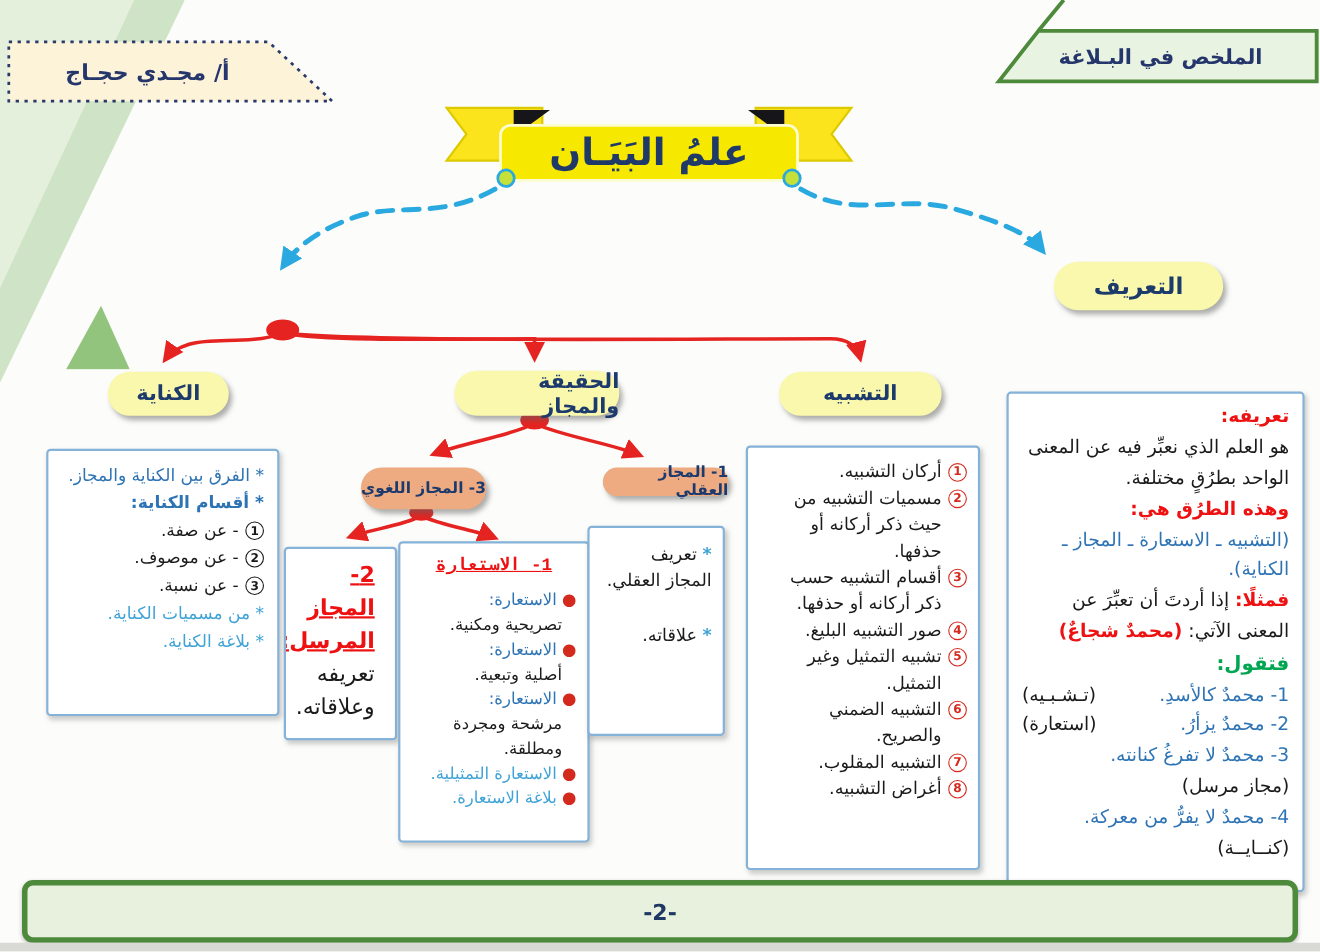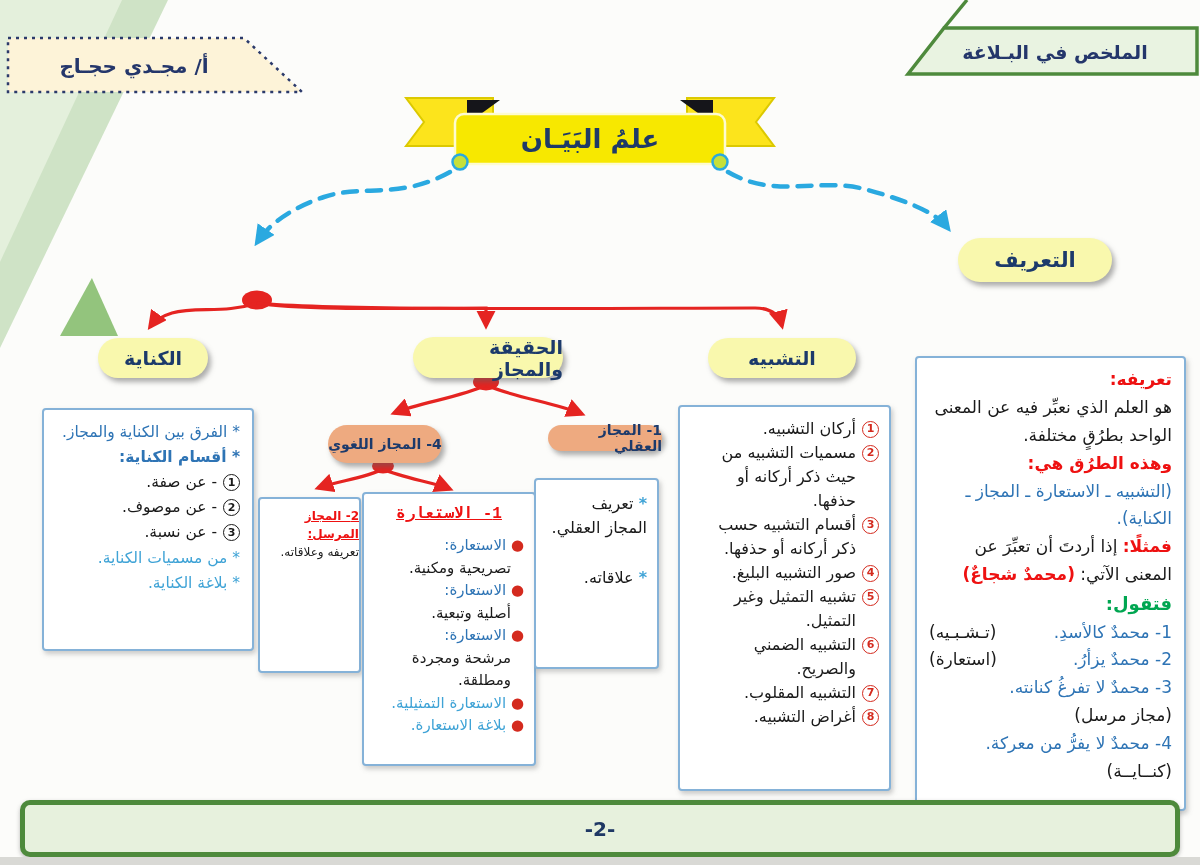--- a/index.html
+++ b/index.html
@@ -87,7 +87,7 @@
     <circle cx="62" cy="70" r="7.5" fill="#c6e03a" stroke="#2aa9e0" stroke-width="2.5"></circle>
     <circle cx="322" cy="70" r="7.5" fill="#c6e03a" stroke="#2aa9e0" stroke-width="2.5"></circle>
   </svg>
-  <div class="plate-text" style="left:455px; top:114px; width:270px; height:50px; font-size:26px; color:#1f3a68;" dir="rtl">علمُ البَيَـان</div>
+  <div class="plate-text" style="left:455px; top:114px; width:270px; height:50px; font-size:34px; color:#1f3a68;" dir="rtl">علمُ البَيَـان</div>
 
   <svg class="abs" style="left:0; top:0; pointer-events:none;" width="1200" height="865">
     <defs>

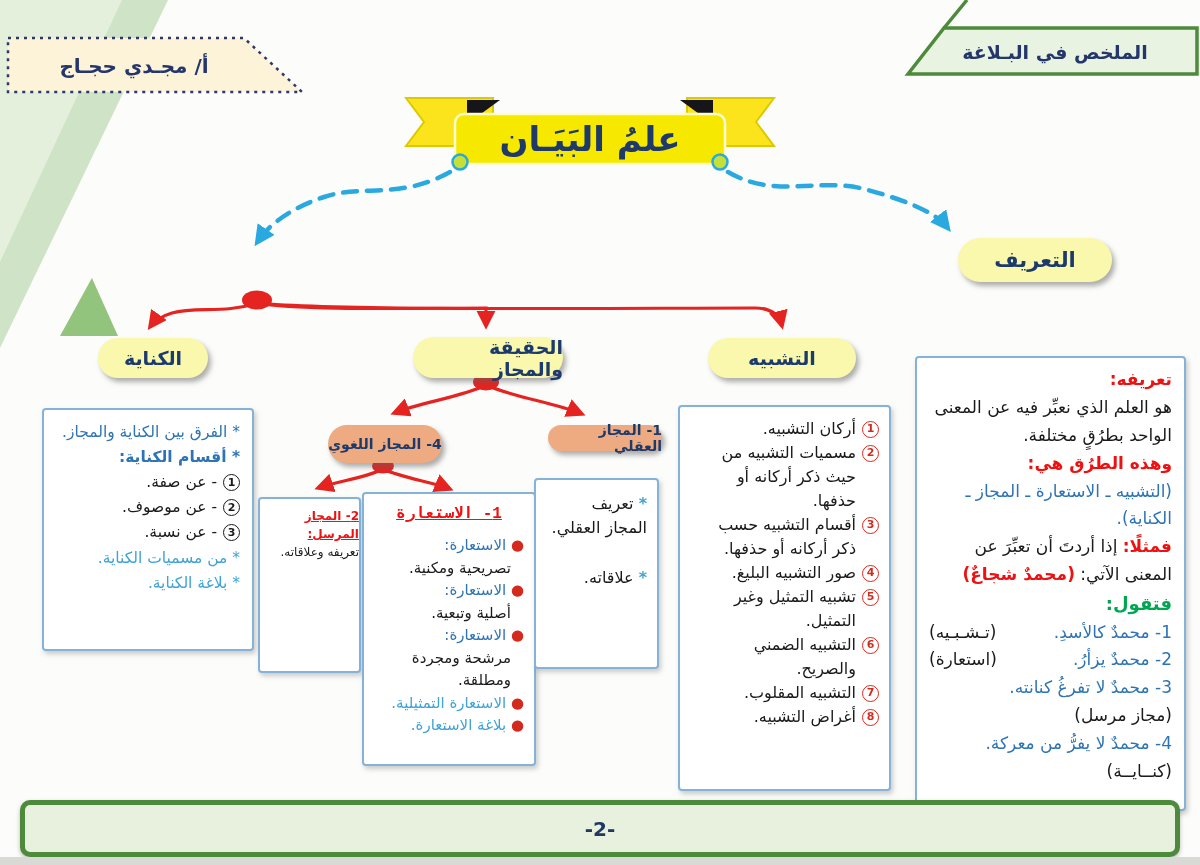--- a/index.html
+++ b/index.html
@@ -120,7 +120,7 @@
   <div class="pill" style="left:98px; top:338px; width:110px; height:40px; font-size:19px;" dir="rtl">الكناية</div>
   <div class="pill" style="left:413px; top:337px; width:150px; height:41px; font-size:19px;" dir="rtl">الحقيقة والمجاز</div>
   <div class="pill" style="left:708px; top:338px; width:148px; height:40px; font-size:19px;" dir="rtl">التشبيه</div>
-  <div class="pill orange" style="left:328px; top:425px; width:114px; height:38px; font-size:14px;" dir="rtl">4- المجاز اللغوي</div>
+  <div class="pill orange" style="left:328px; top:425px; width:114px; height:38px; font-size:14px;" dir="rtl">3- المجاز اللغوي</div>
   <div class="pill orange" style="left:548px; top:425px; width:114px; height:26px; font-size:14px;" dir="rtl">1- المجاز العقلي</div>
 
   <div class="cbox" style="left:42px; top:408px; width:212px; height:243px; padding:10px 12px; font-size:15.5px; line-height:1.62;text-align:right;">

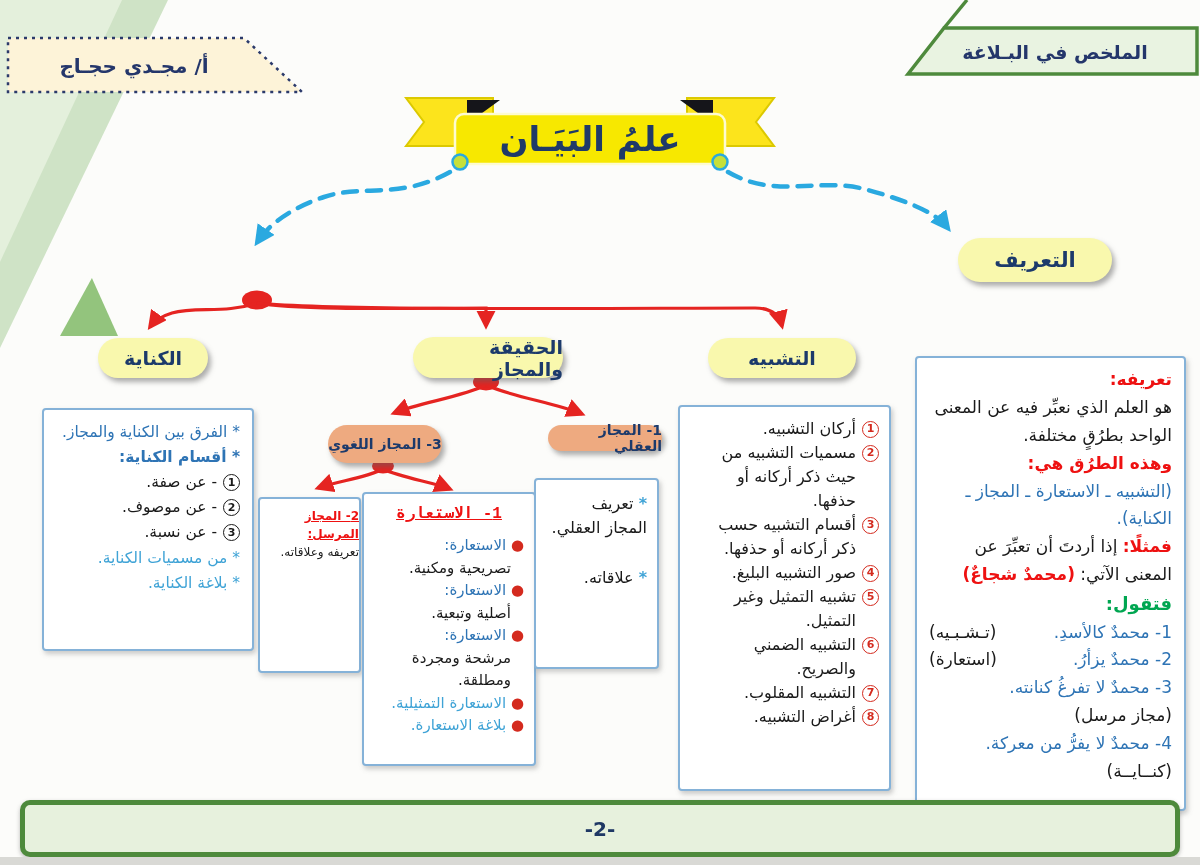--- a/index.html
+++ b/index.html
@@ -142,7 +142,7 @@
     <div class="lblue">* بلاغة الكناية.</div>
   </div>
 
-  <div class="cbox" style="left:258px; top:497px; width:103px; height:176px; padding:8px 0; font-size:12px; line-height:1.5;">
+  <div class="cbox" style="left:258px; top:497px; width:103px; height:176px; padding:8px 18px; font-size:20px; line-height:1.5;">
     <div class="red bold ul">2- المجاز المرسل:</div>
     <div class="black">تعريفه وعلاقاته.</div>
   </div>

